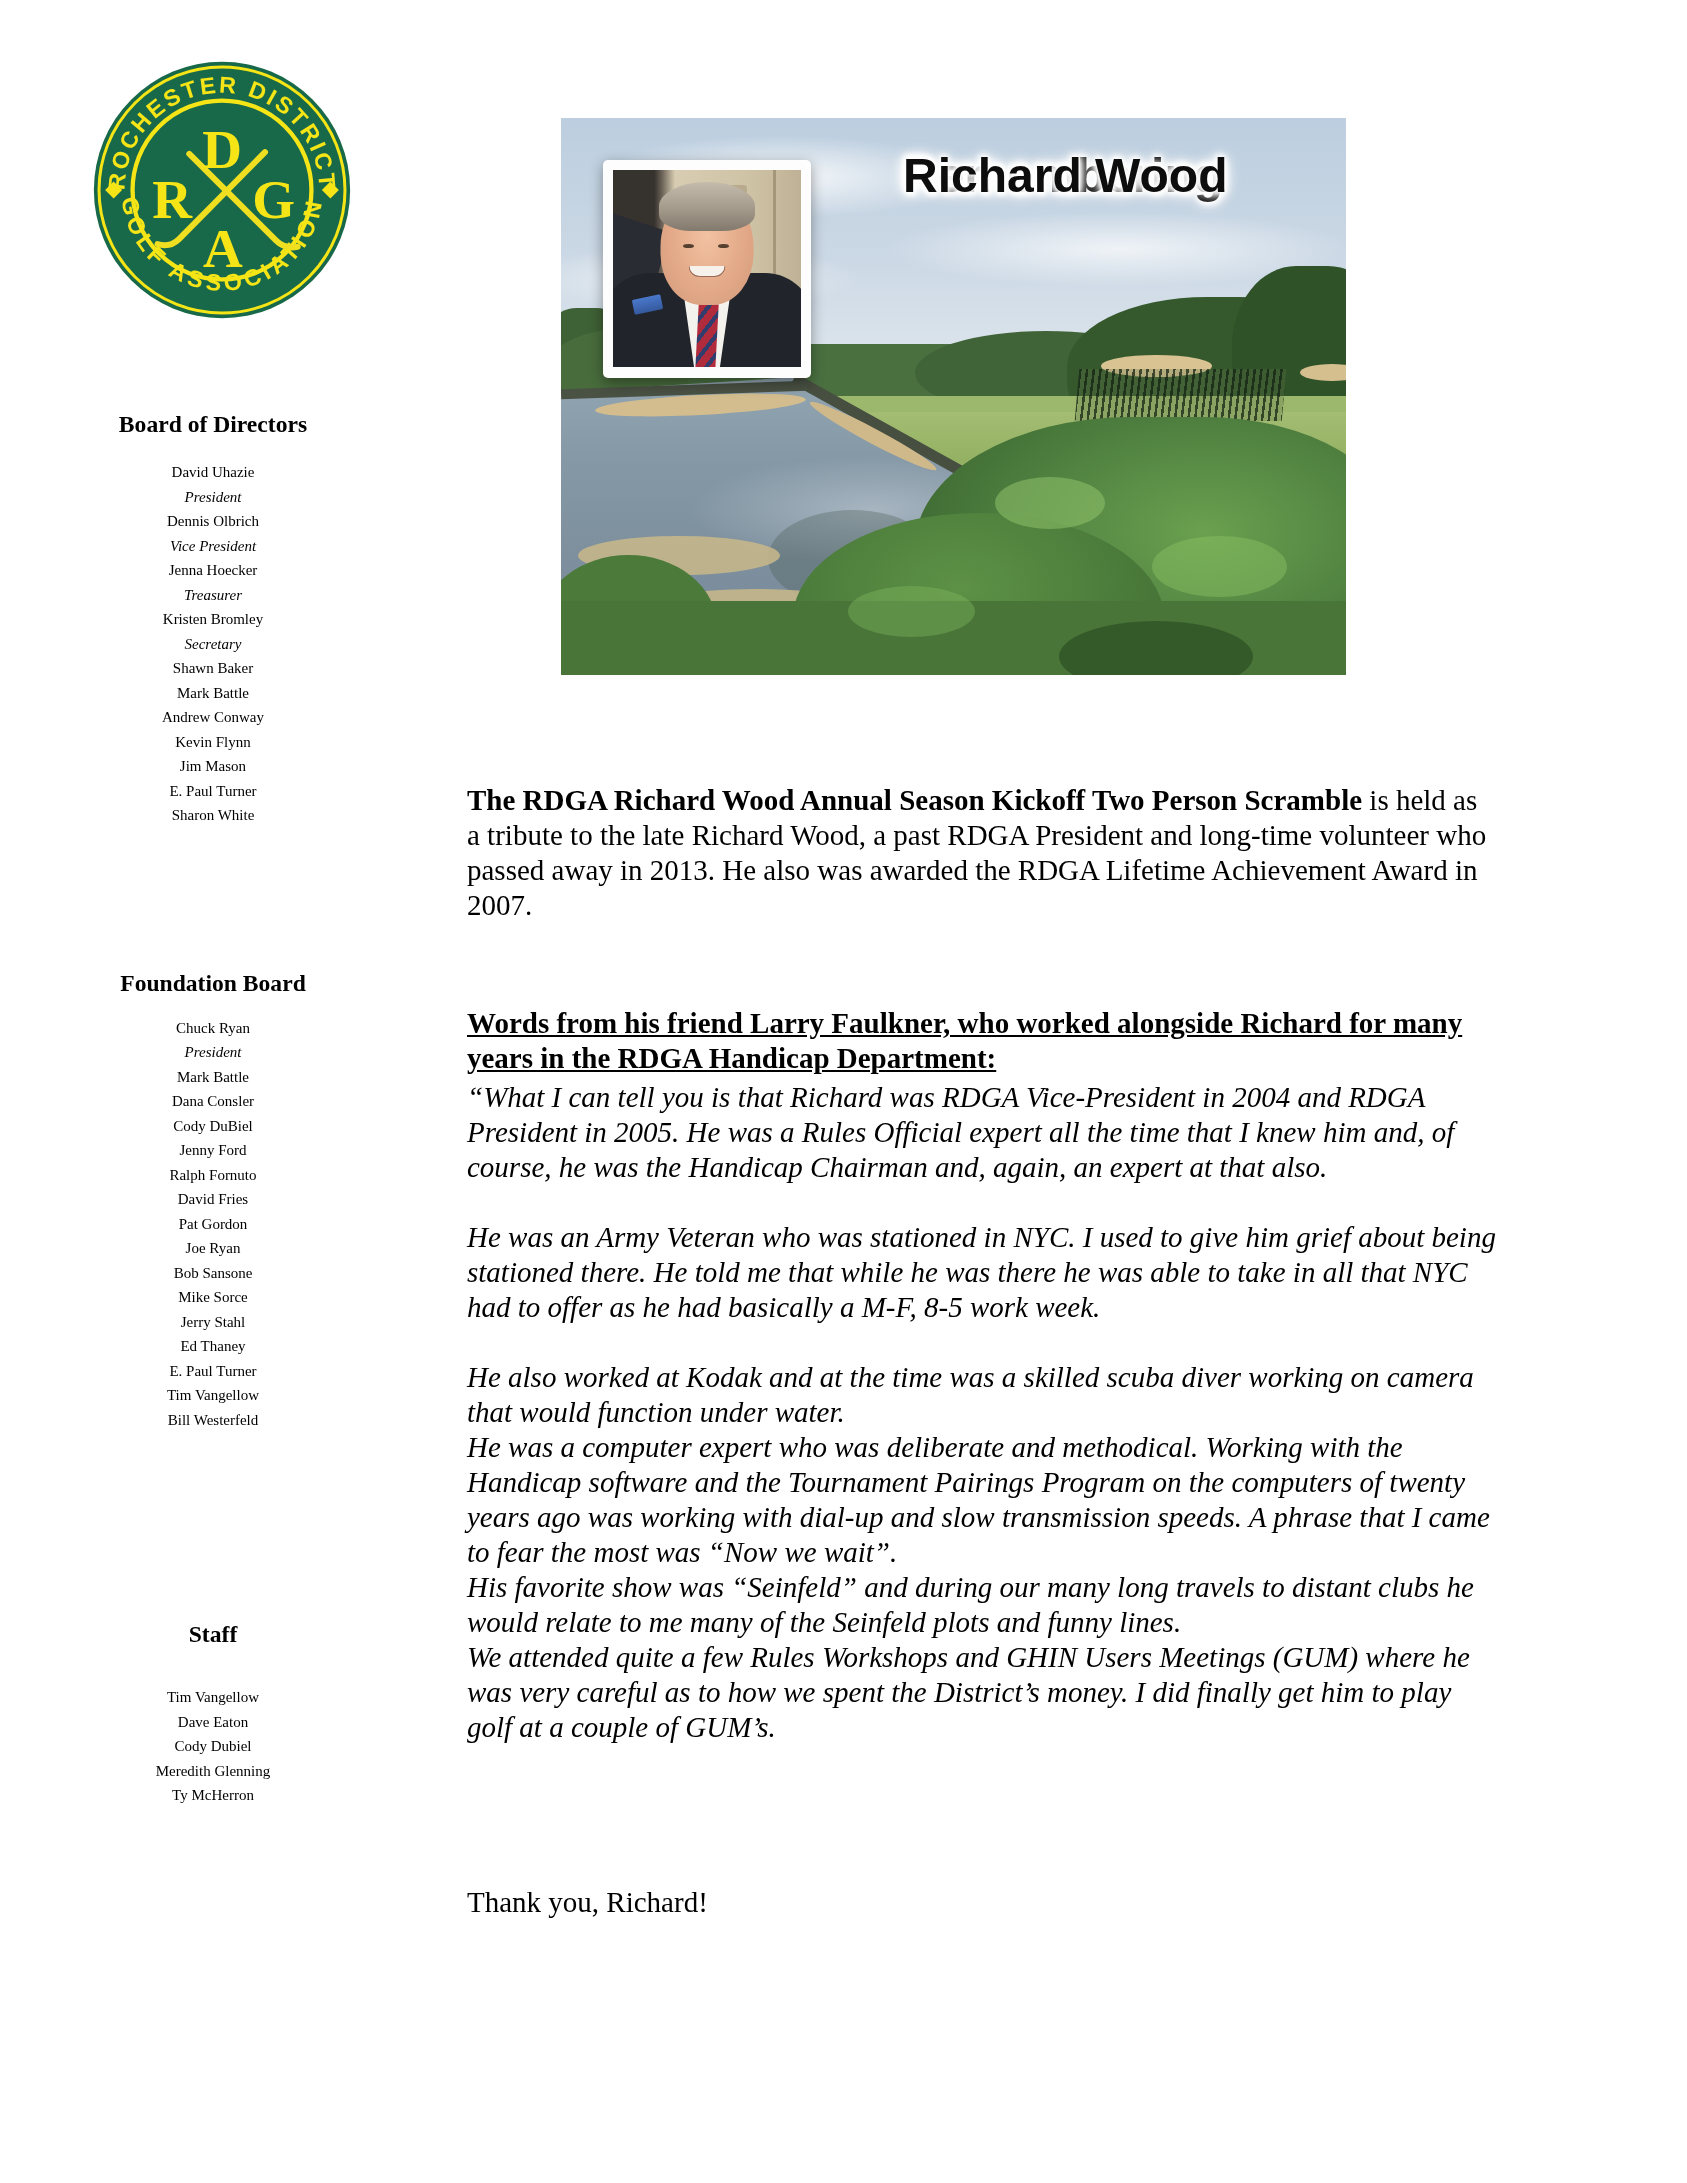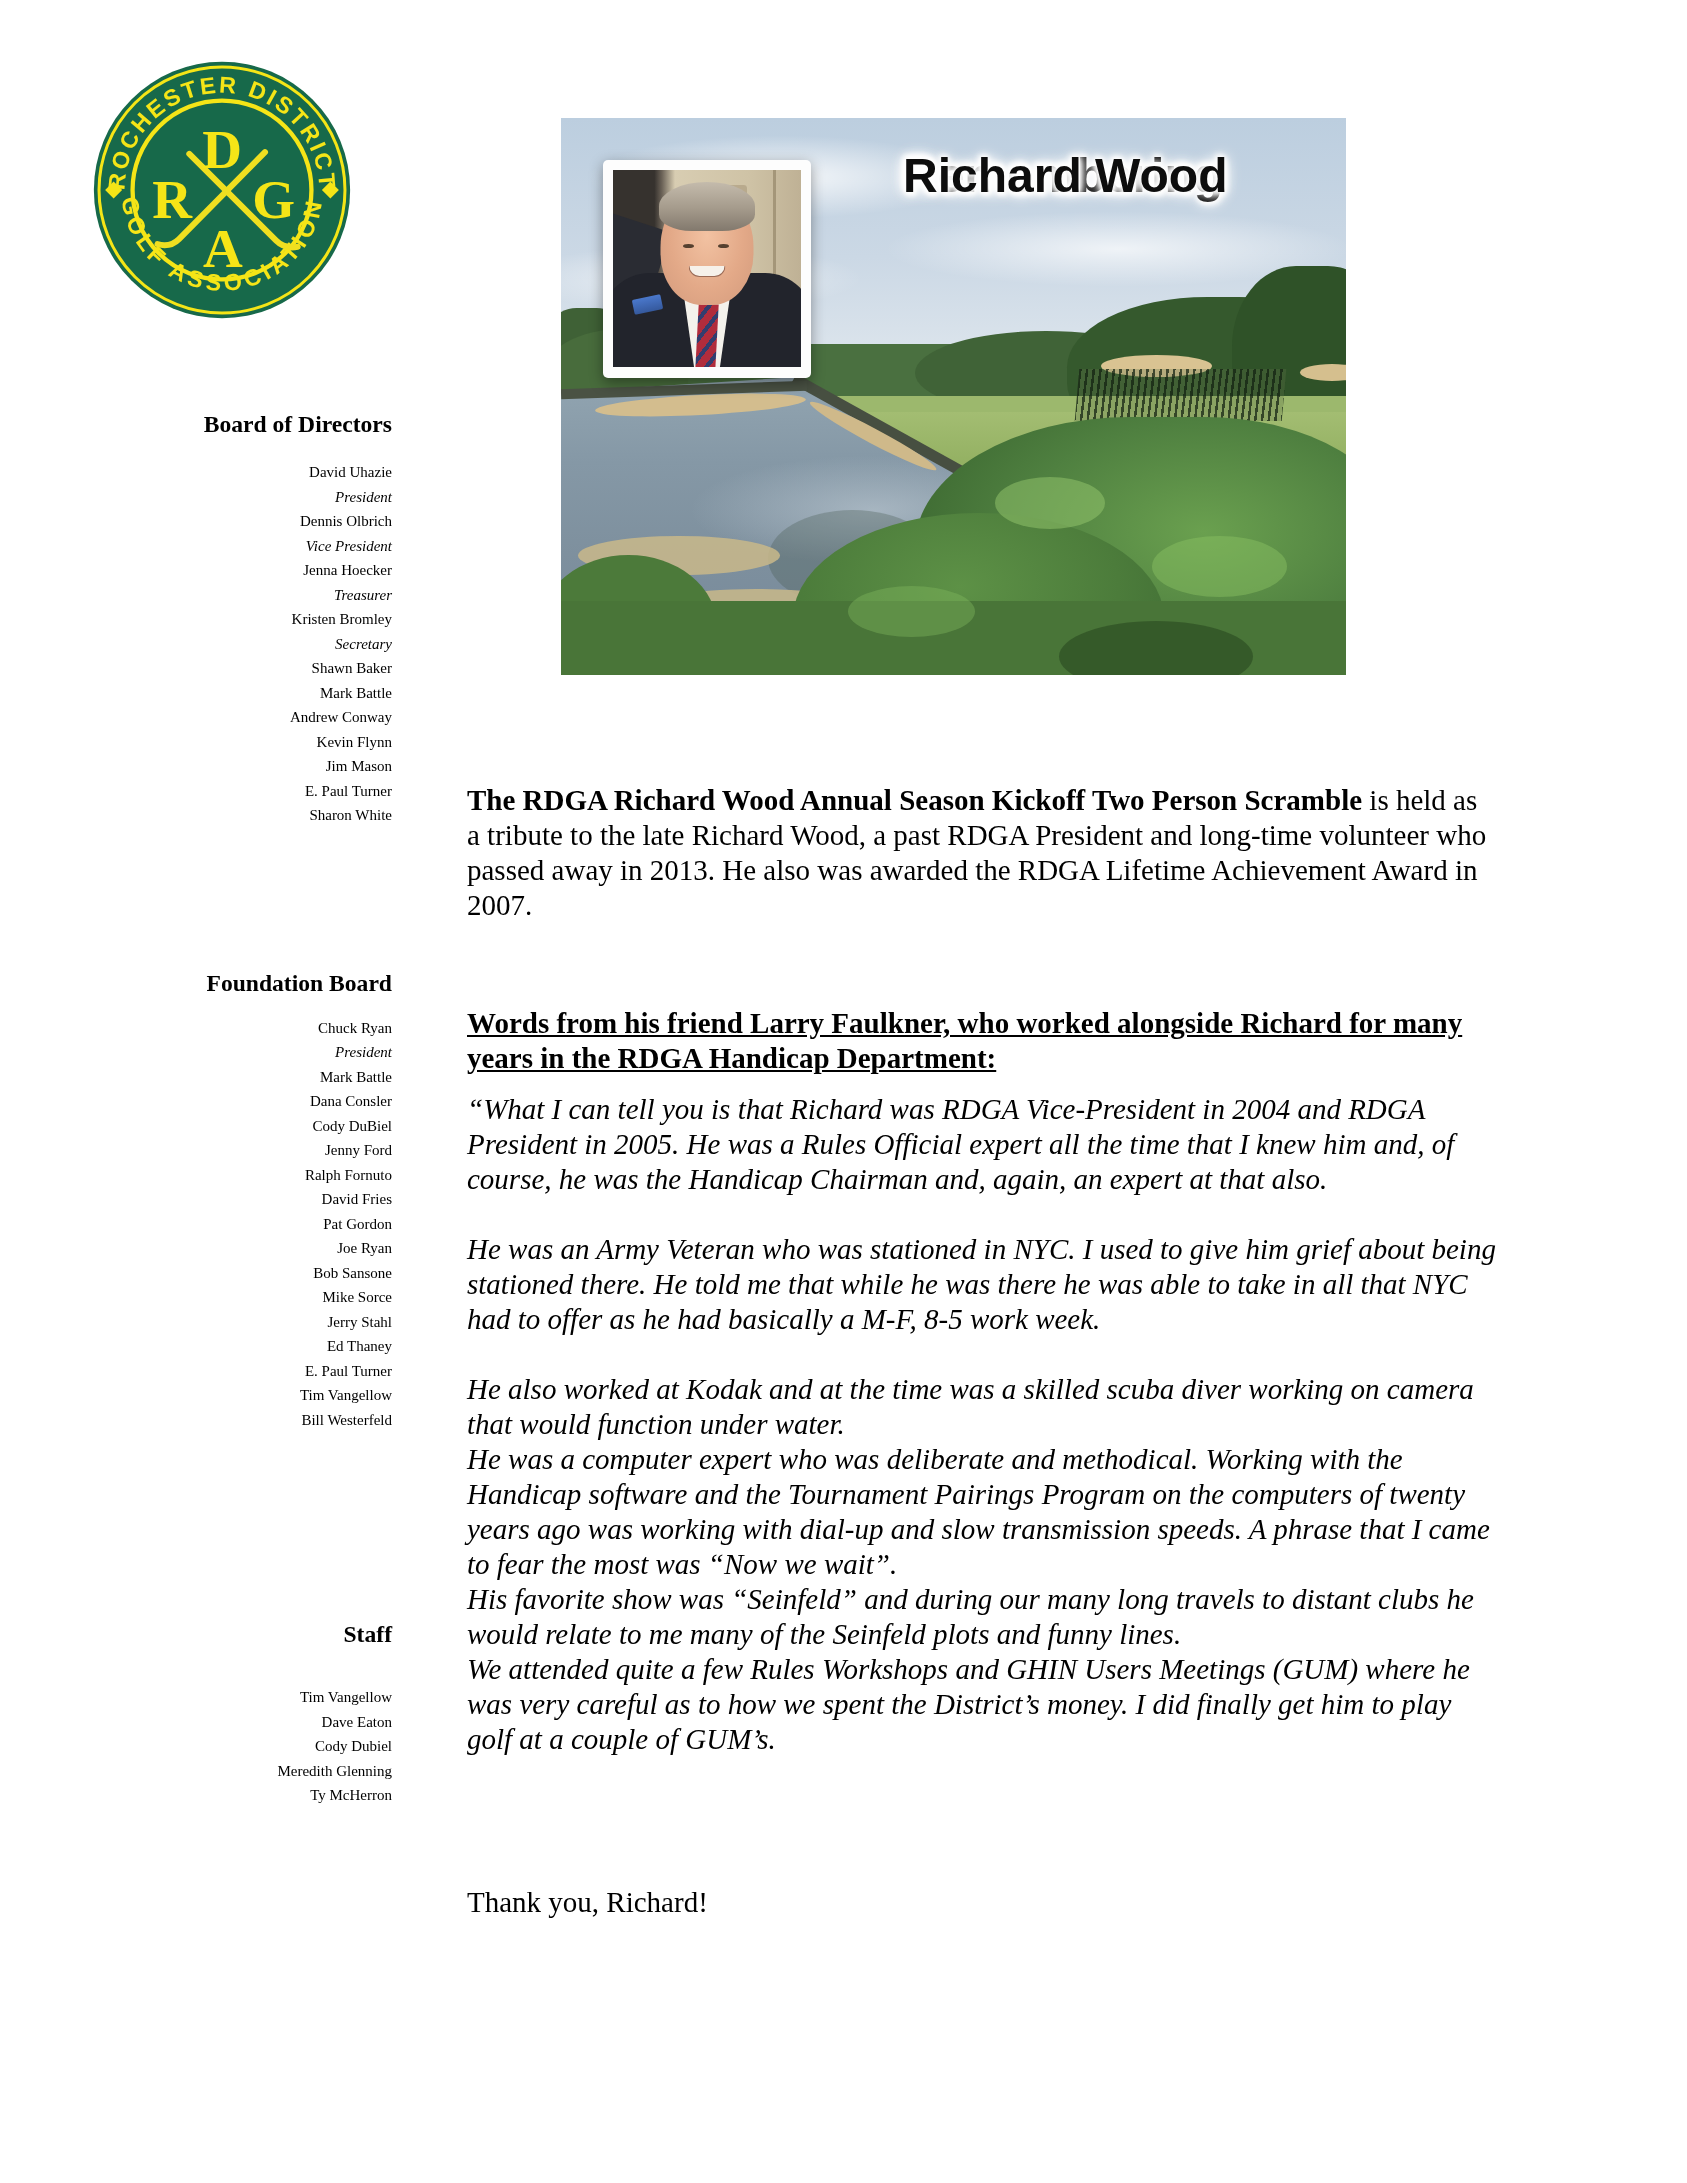--- a/index.html
+++ b/index.html
@@ -9,7 +9,7 @@
   }
   
   .logo-wrap{position:absolute;left:93px;top:61px;width:258px;height:258px;}
-  .sb-section{position:absolute;left:46px;width:346px;text-align:right;}
+  .sb-section{position:absolute;left:40px;width:346px;text-align:center;}
   #board-section{top:411px;}
   #foundation-section{top:970px;}
   #staff-section{top:1621px;}

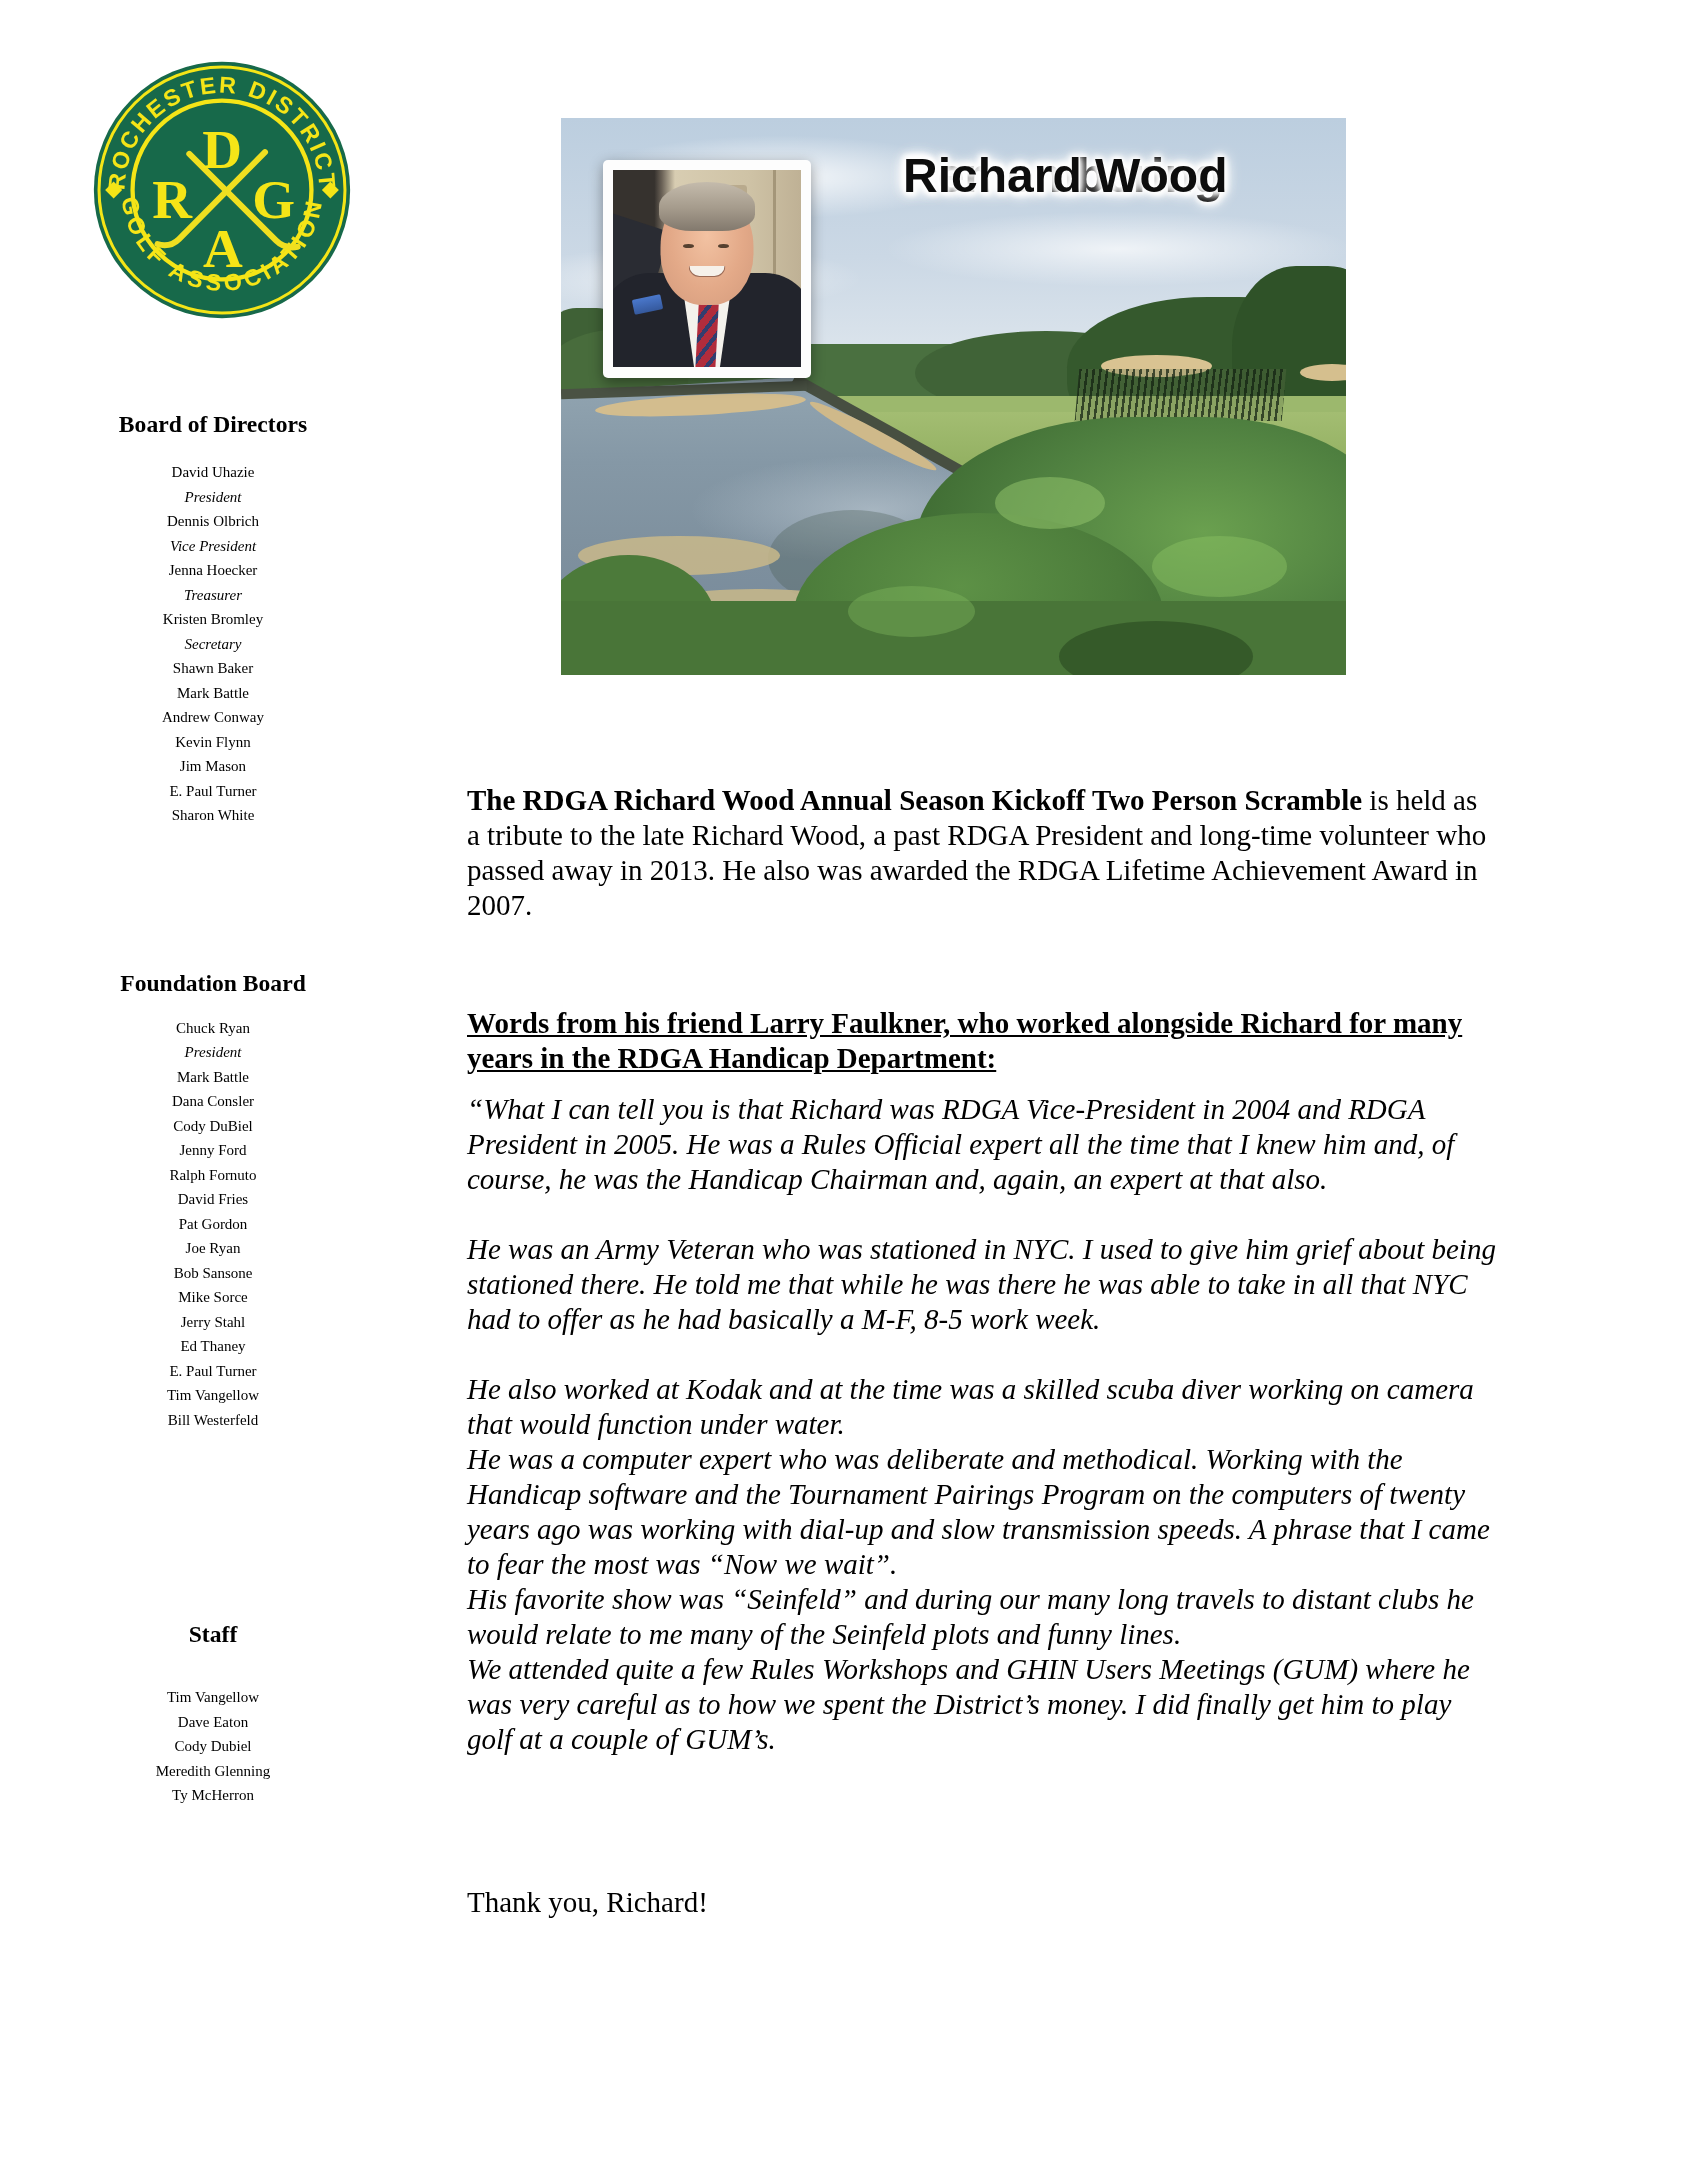--- a/index.html
+++ b/index.html
@@ -24,7 +24,7 @@
   #intro{top:763px;margin-top:20px;}
   #subheading{top:977px;font-weight:bold;text-decoration:underline;}
   #quote{top:1080px;font-style:italic;}
-  #quote .qp{margin:12px 0 35px 0;}
+  #quote .qp{margin:0 0 35px 0;}
   #quote .q-line{display:block;}
   #closing{top:1856px;}
   .bold{font-weight:bold;}

